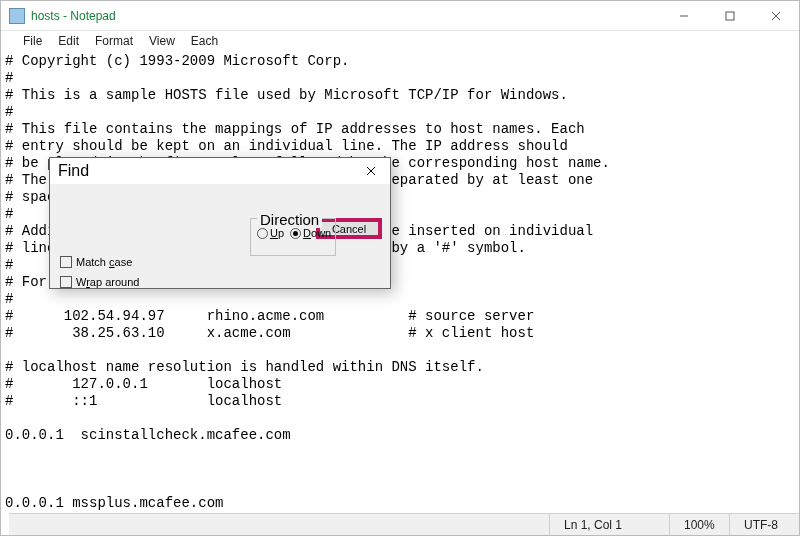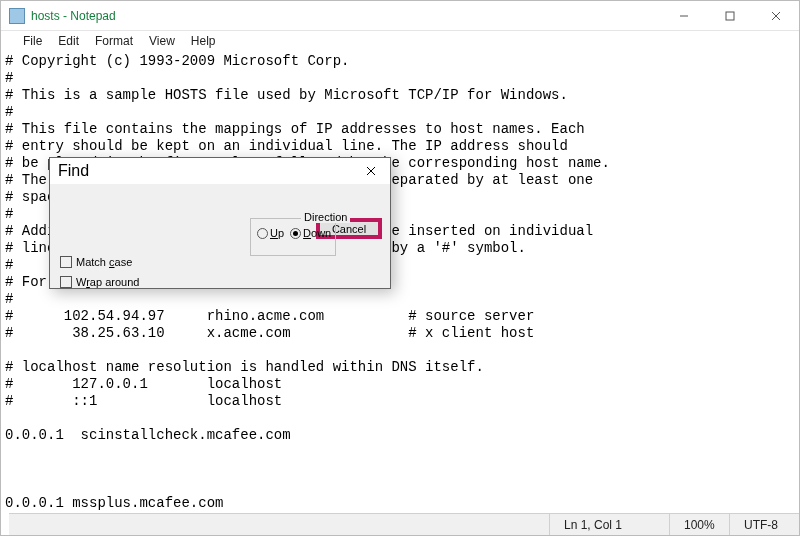--- a/index.html
+++ b/index.html
@@ -154,7 +154,7 @@
   <span class="menuitem">Edit</span>
   <span class="menuitem">Format</span>
   <span class="menuitem">View</span>
-  <span class="menuitem">Help</span>
+  <span class="menuitem">Each</span>
 </div>
 
 <div class="editor"># Copyright (c) 1993-2009 Microsoft Corp.

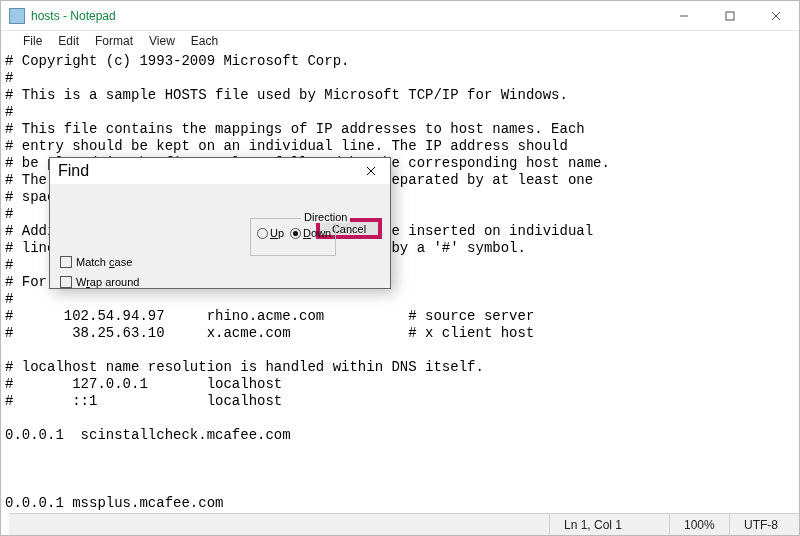--- a/index.html
+++ b/index.html
@@ -115,7 +115,7 @@
   }
   .groupbox .legend {
     position:absolute; top:-8px; left:6px;
-    background:#f0f0f0; padding:0 3px; font-size:11px;margin-left:44px;
+    background:#f0f0f0; padding:0 3px; font-size:15px;
   }
   .radios { display:flex; gap:6px; margin-top:6px; font-size:11px; align-items:center;}
   .radio-dot { width:11px; height:11px; border:1px solid #555; border-radius:50%; display:inline-flex; align-items:center; justify-content:center; margin-right:2px;}

